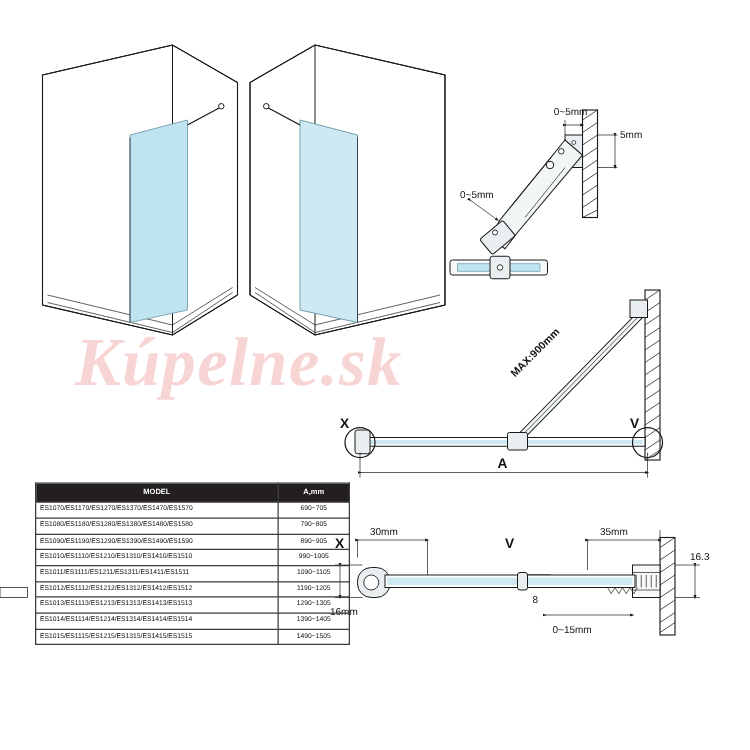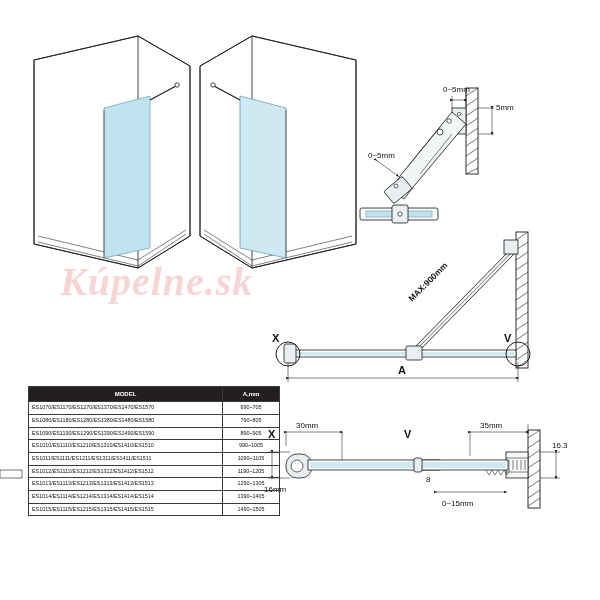--- a/index.html
+++ b/index.html
@@ -16,7 +16,7 @@
     position:absolute;
     left:60px; top:258px;
     font-family:"Liberation Serif", serif;
-    font-size:40px;
+    font-size:55px;
     font-style:italic;
     color:#f3b3b3;
     opacity:.55;

